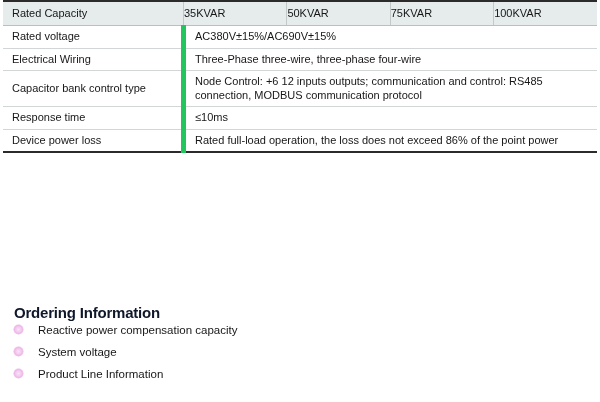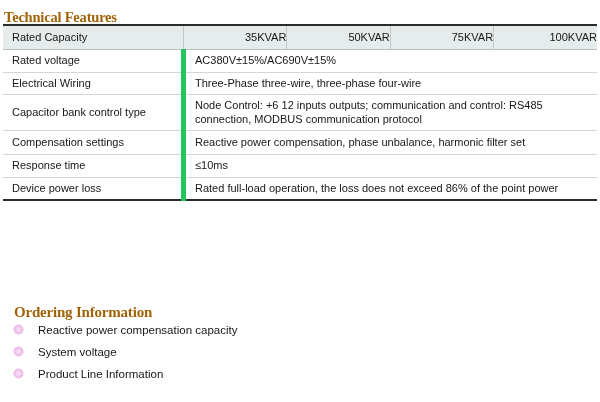--- a/index.html
+++ b/index.html
@@ -50,7 +50,7 @@
   .spec-table-wrap {
     position: absolute;
     left: 3px;
-    top: 24px;
+    top: 0;
     width: 594px;
   }
 

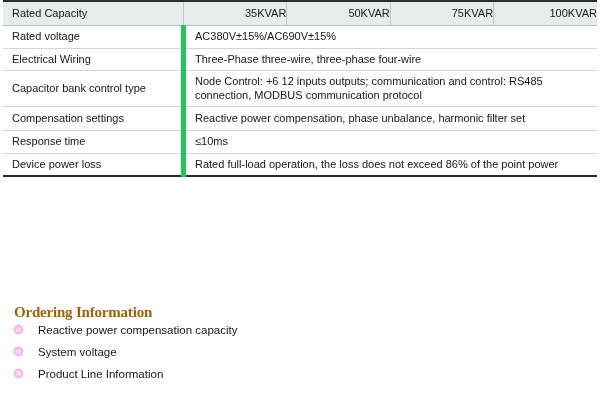--- a/index.html
+++ b/index.html
@@ -82,7 +82,7 @@
   }
 
   table.spec tr.header-row td.cap-val {
-    text-align: right;
+    text-align: left;
     padding-left: 0;
     border-left: 1px solid #c3c9c9;
   }

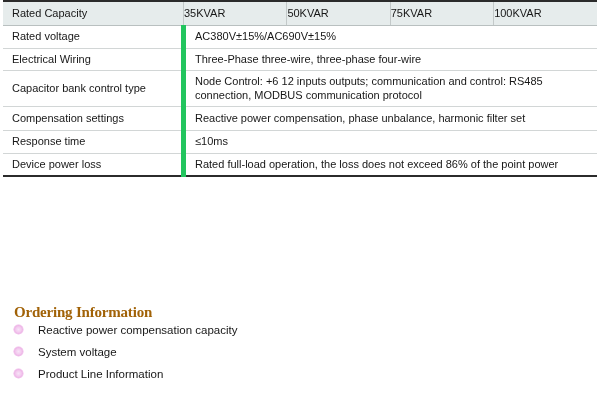--- a/index.html
+++ b/index.html
@@ -175,10 +175,6 @@
           <td class="value-col" colspan="4">Node Control: +6 12 inputs outputs; communication and control: RS485 connection, MODBUS communication protocol</td>
         </tr>
 
-        <tr class="mid">
-          <td class="label-col">Compensation settings</td>
-          <td class="value-col" colspan="4">Reactive power compensation, phase unbalance, harmonic filter set</td>
-        </tr>
 
 
         <tr class="short">

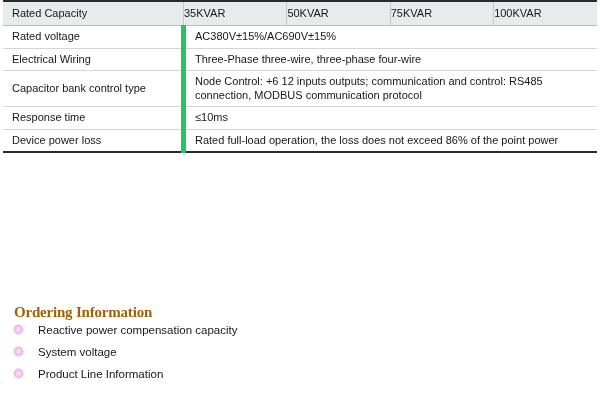--- a/index.html
+++ b/index.html
@@ -25,12 +25,12 @@
 
   
   .section-heading {
-    color: #a16207;
+    color: #0f172a;
     font-weight: bold;
     font-size: 14.5px;
     letter-spacing: -0.2px;
     line-height: 15px;
-    font-family: Liberation Serif, serif;
+    font-family: Liberation Sans, sans-serif;
   }
 
   #tech-heading {

